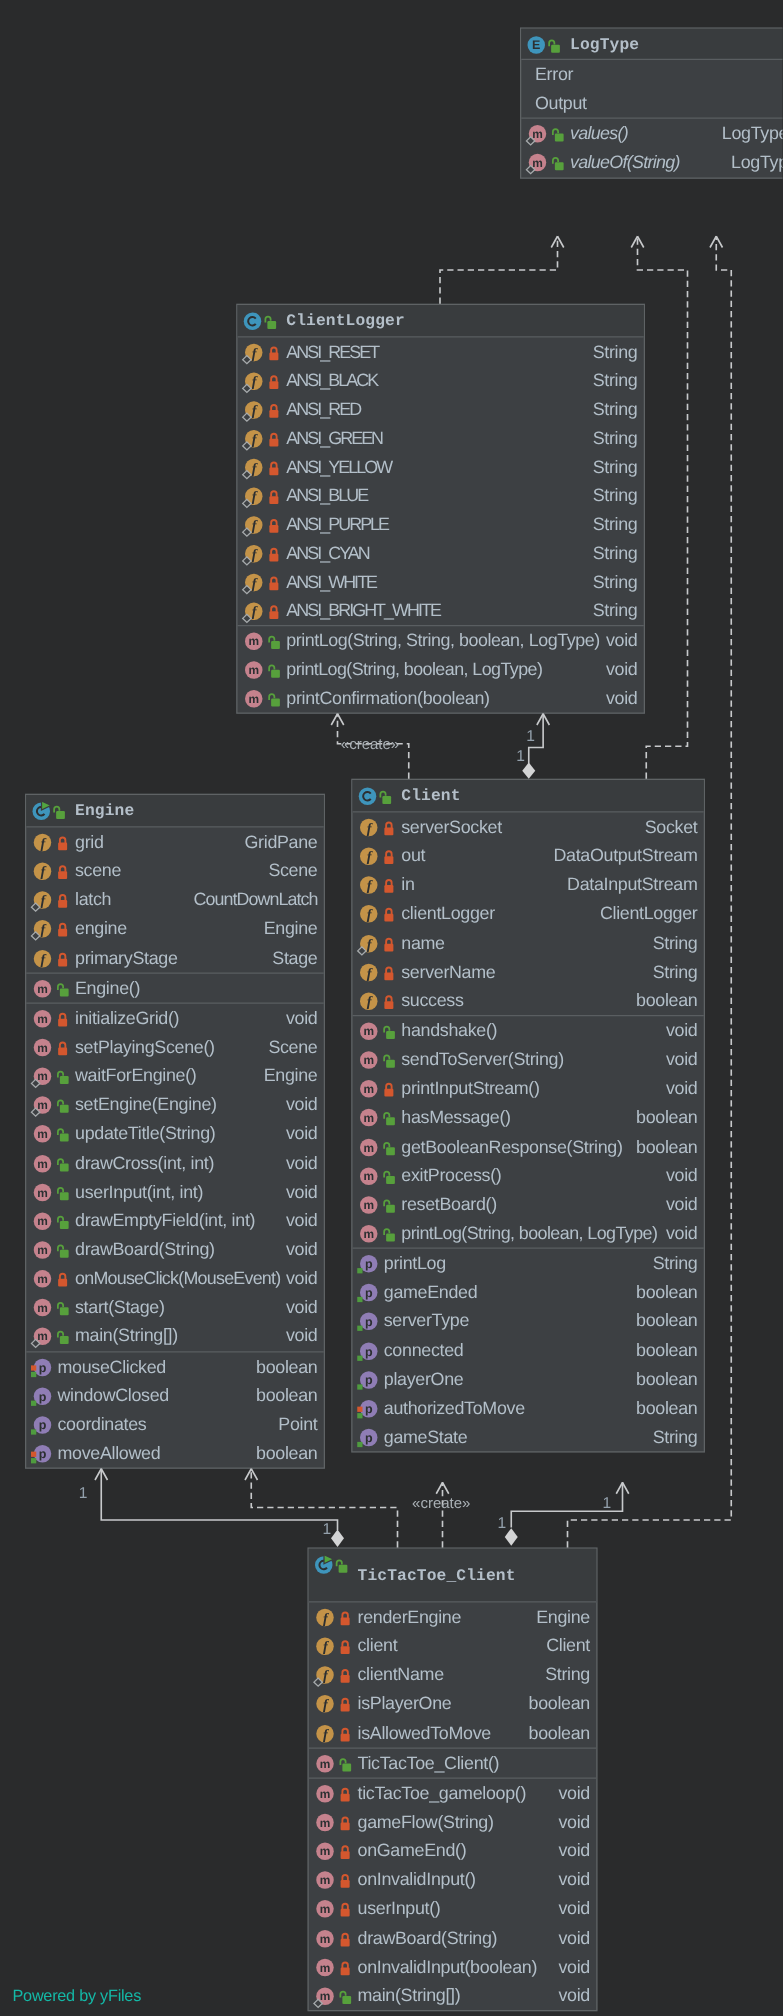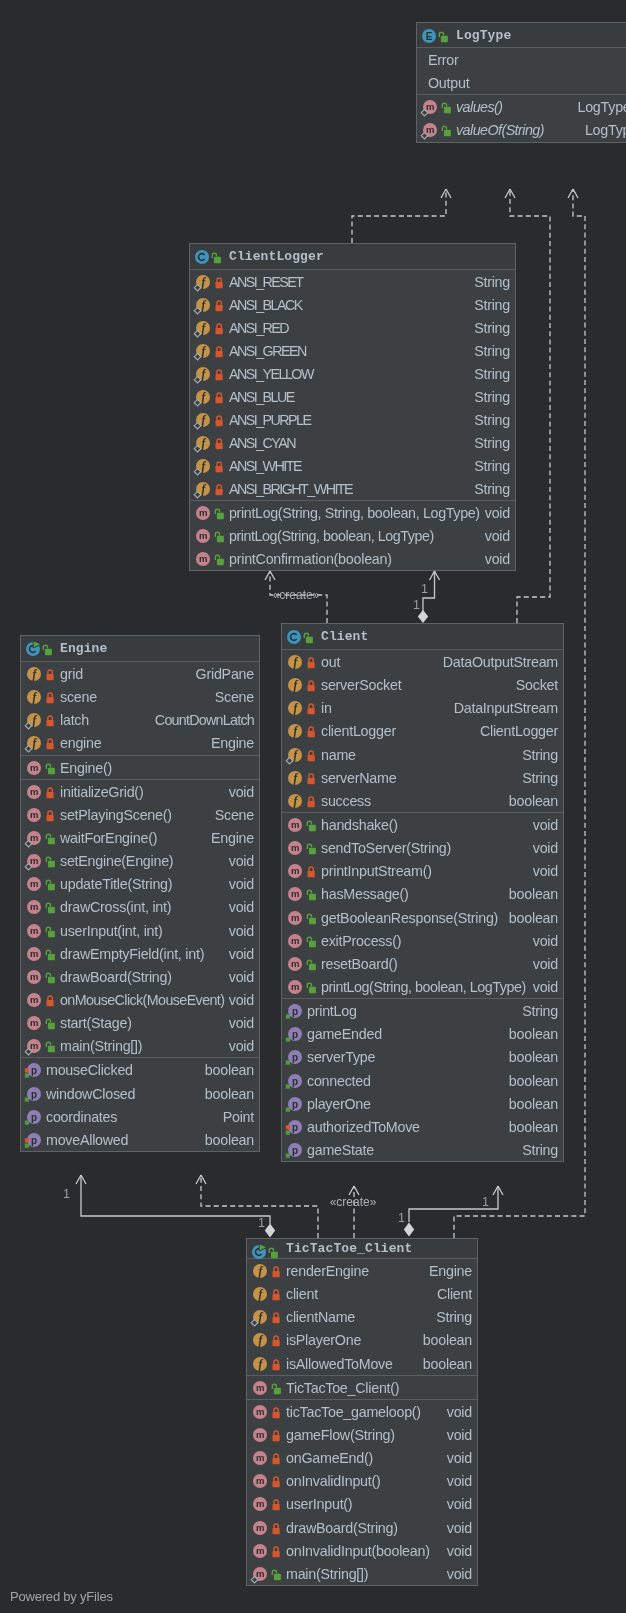--- a/index.html
+++ b/index.html
@@ -516,18 +516,18 @@
         <svg class="lk" viewBox="0 0 10 13">
           <use href="#lkc"></use>
         </svg>
+        <span class="n">serverSocket</span>
+        <span class="ty">Socket</span>
+      </div>
+      <div class="row">
+        <svg class="i" viewBox="0 0 16 16">
+          <use href="#f"></use>
+        </svg>
+        <svg class="lk" viewBox="0 0 10 13">
+          <use href="#lkc"></use>
+        </svg>
         <span class="n">out</span>
         <span class="ty">DataOutputStream</span>
-      </div>
-      <div class="row">
-        <svg class="i" viewBox="0 0 16 16">
-          <use href="#f"></use>
-        </svg>
-        <svg class="lk" viewBox="0 0 10 13">
-          <use href="#lkc"></use>
-        </svg>
-        <span class="n">serverSocket</span>
-        <span class="ty">Socket</span>
       </div>
       <div class="row">
         <svg class="i" viewBox="0 0 16 16">

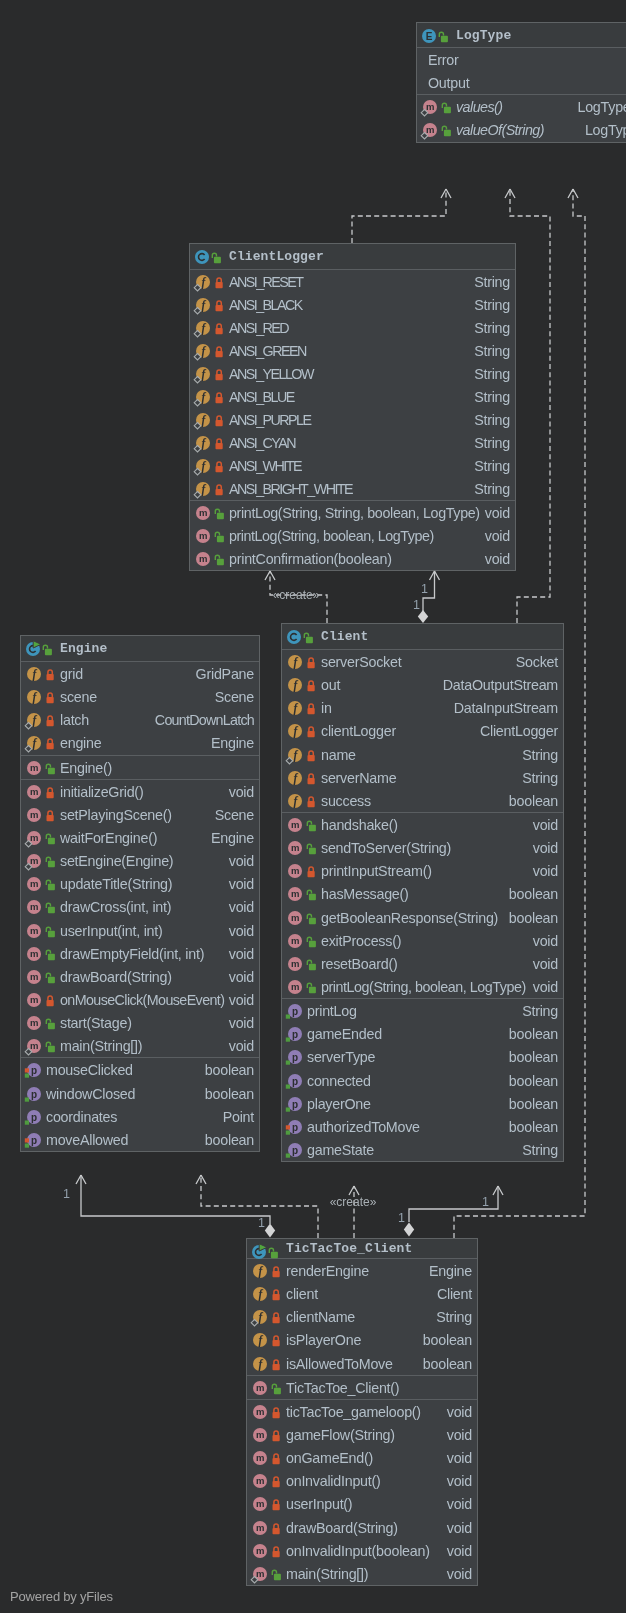--- a/index.html
+++ b/index.html
@@ -324,6 +324,16 @@
         <span class="n">engine</span>
         <span class="ty">Engine</span>
       </div>
+      <div class="row">
+        <svg class="i" viewBox="0 0 16 16">
+          <use href="#f"></use>
+        </svg>
+        <svg class="lk" viewBox="0 0 10 13">
+          <use href="#lkc"></use>
+        </svg>
+        <span class="n">primaryStage</span>
+        <span class="ty">Stage</span>
+      </div>
     </div>
     <div class="sec sep">
       <div class="row">

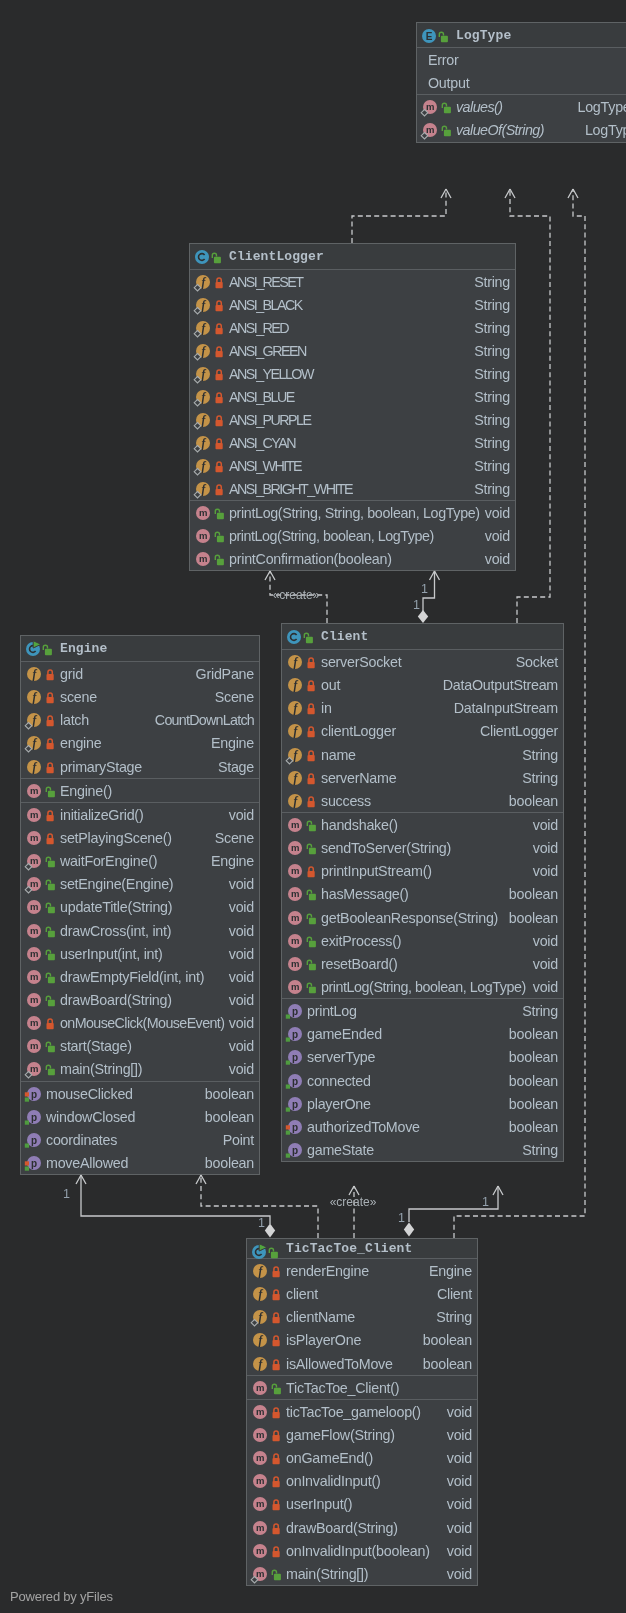--- a/index.html
+++ b/index.html
@@ -734,7 +734,7 @@
     </div>
   </div>
 <div class="box rh" style="left:246px;top:1238px;width:232px">
-    <div class="hdr" style="height:20px">
+    <div class="hdr" style="height:43px">
       <svg class="i hi" viewBox="0 0 16 16">
         <use href="#cls"></use>
         <use href="#run"></use>

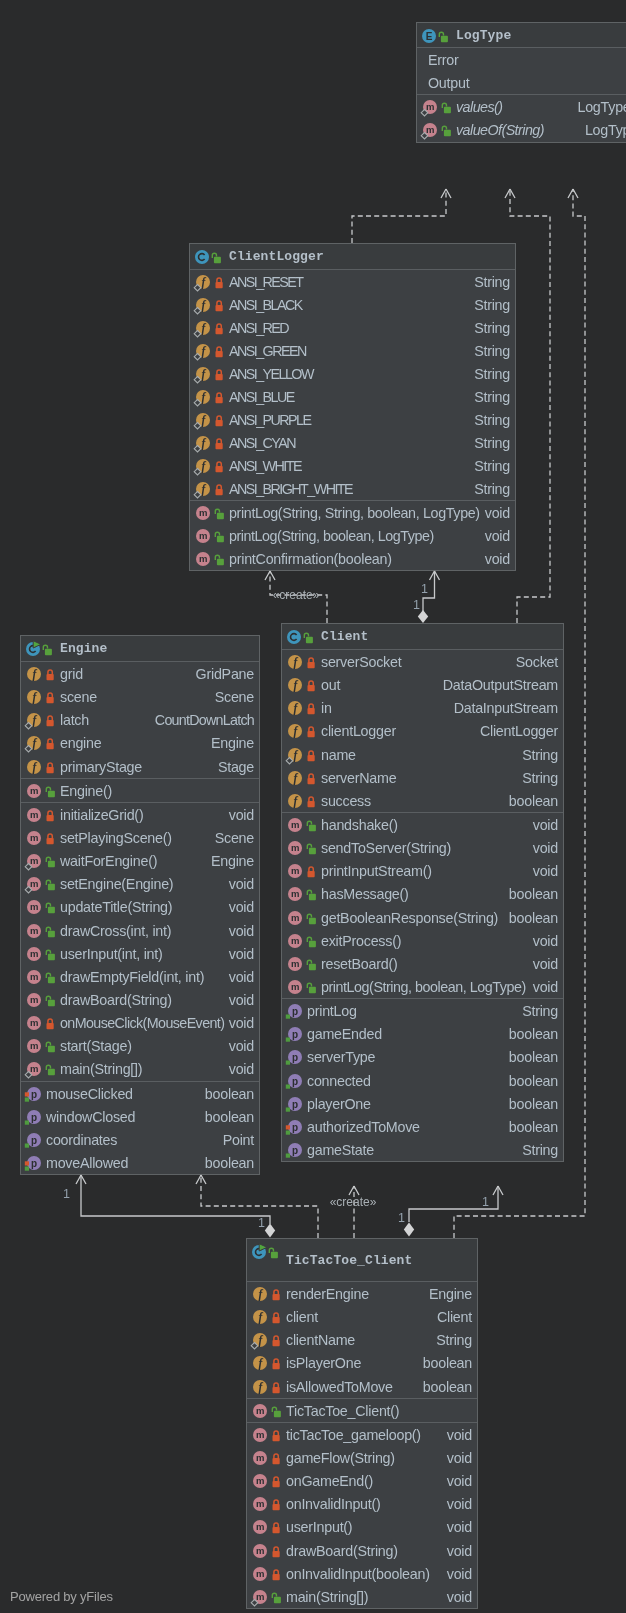--- a/index.html
+++ b/index.html
@@ -25,7 +25,7 @@
 .dash{stroke-dasharray:5 3.2}
 .mul{font:12.5px "Liberation Sans";fill:#93a0ac}
 .crt{font:12px "Liberation Sans";fill:#a9b0b5}
-.yf{position:absolute;left:10px;top:1589px;font:13px "Liberation Sans";letter-spacing:-0.2px;color:#a3a3a3}
+.yf{position:absolute;left:10px;top:1589px;font:13px "Liberation Sans";letter-spacing:-0.2px;color:#14b8a6}
 </style></head><body>
 <svg width="0" height="0" style="position:absolute">
     <defs>

